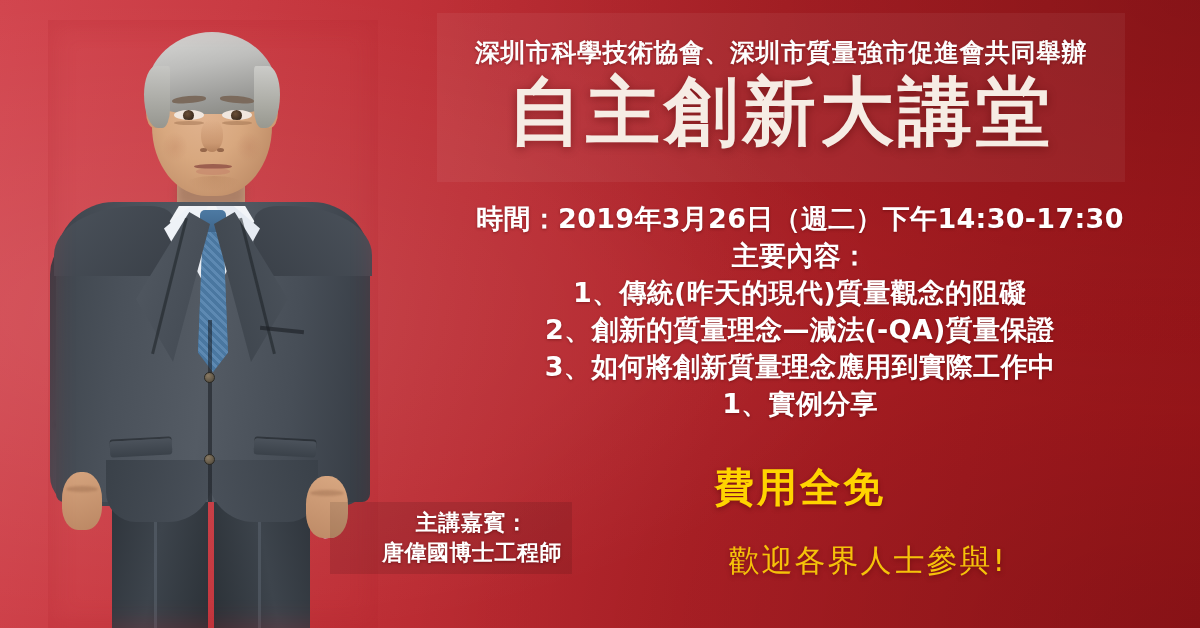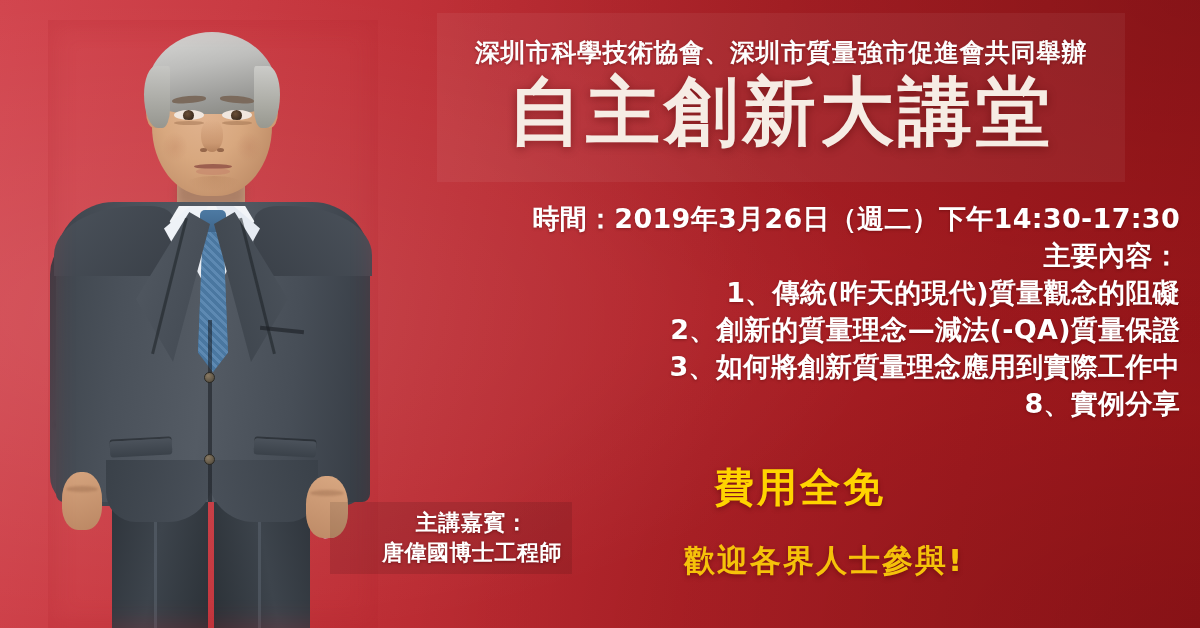--- a/index.html
+++ b/index.html
@@ -166,7 +166,7 @@
   
   #details{
     position:absolute;left:420px;top:200px;width:760px;
-    text-align:right;color:#ffffff;
+    text-align:center;color:#ffffff;
     font-size:27px;font-weight:bold;line-height:37px;
     letter-spacing:.3px;
     text-shadow:0 1px 3px rgba(70,0,0,.42);

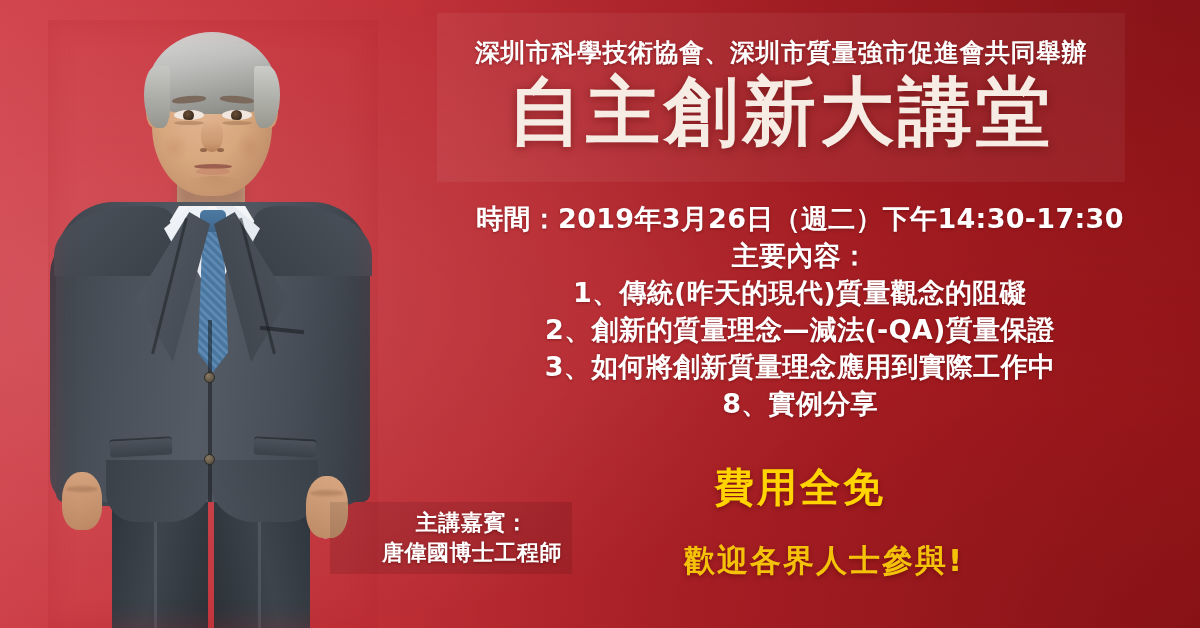--- a/index.html
+++ b/index.html
@@ -295,7 +295,7 @@
     <span class="ln">1、傳統(昨天的現代)質量觀念的阻礙</span>
     <span class="ln">2、創新的質量理念—減法(-QA)質量保證</span>
     <span class="ln">3、如何將創新質量理念應用到實際工作中</span>
-    <span class="ln">8、實例分享</span>
+    <span class="ln">1、實例分享</span>
   </div>
 
   <div id="feeFree">費用全免</div>

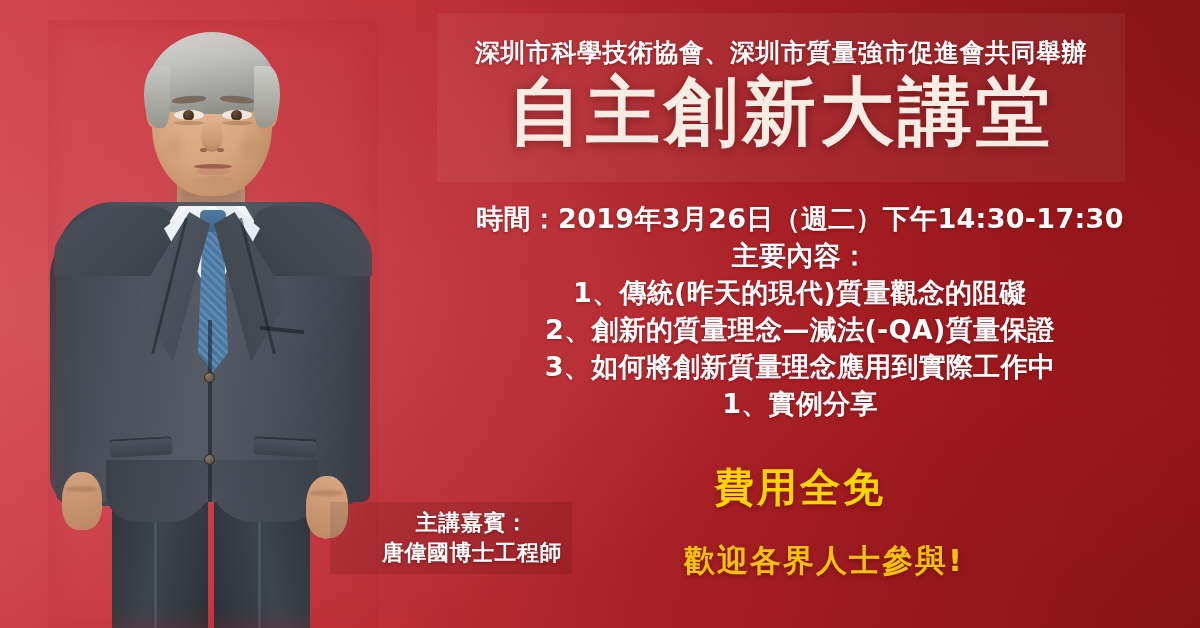--- a/index.html
+++ b/index.html
@@ -181,9 +181,9 @@
     text-shadow:0 2px 5px rgba(70,0,0,.45);
   }
   #welcome{
-    position:absolute;left:584px;top:540px;width:480px;
-    text-align:center;color:#f5c20a;
-    font-size:31px;font-weight:bold;letter-spacing:2px;
+    position:absolute;left:527px;top:540px;width:480px;
+    text-align:right;color:#f5c20a;
+    font-size:31px;font-weight:normal;letter-spacing:2px;
     text-shadow:0 2px 5px rgba(70,0,0,.45);
   }
 

